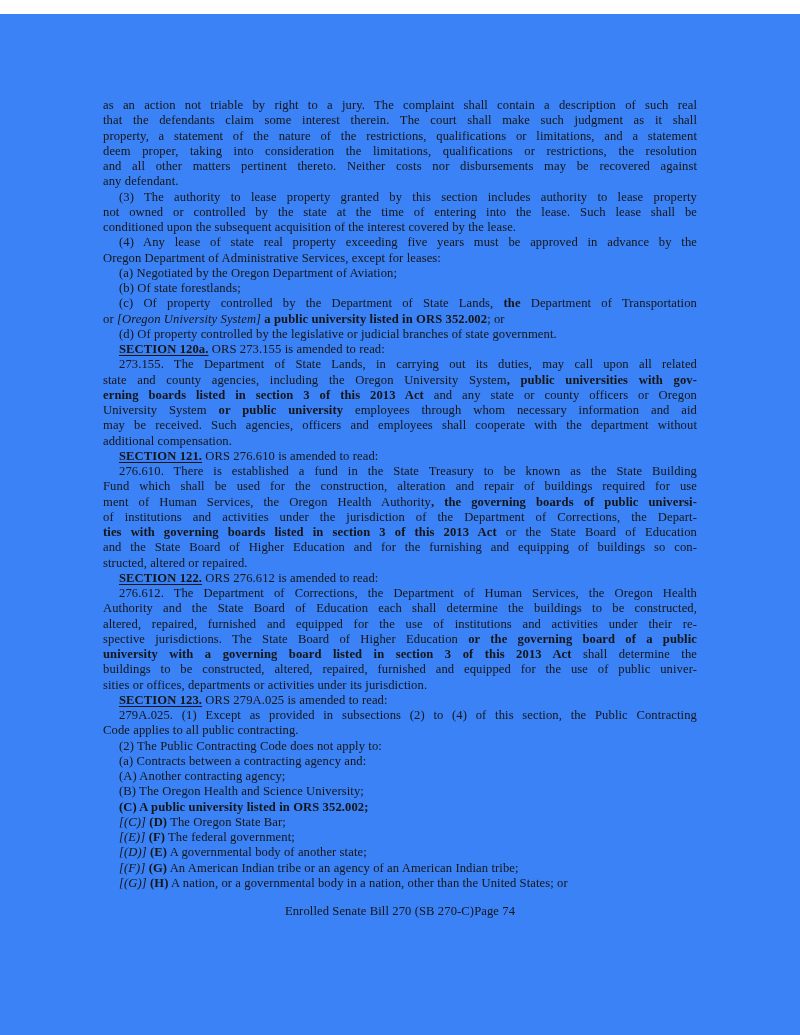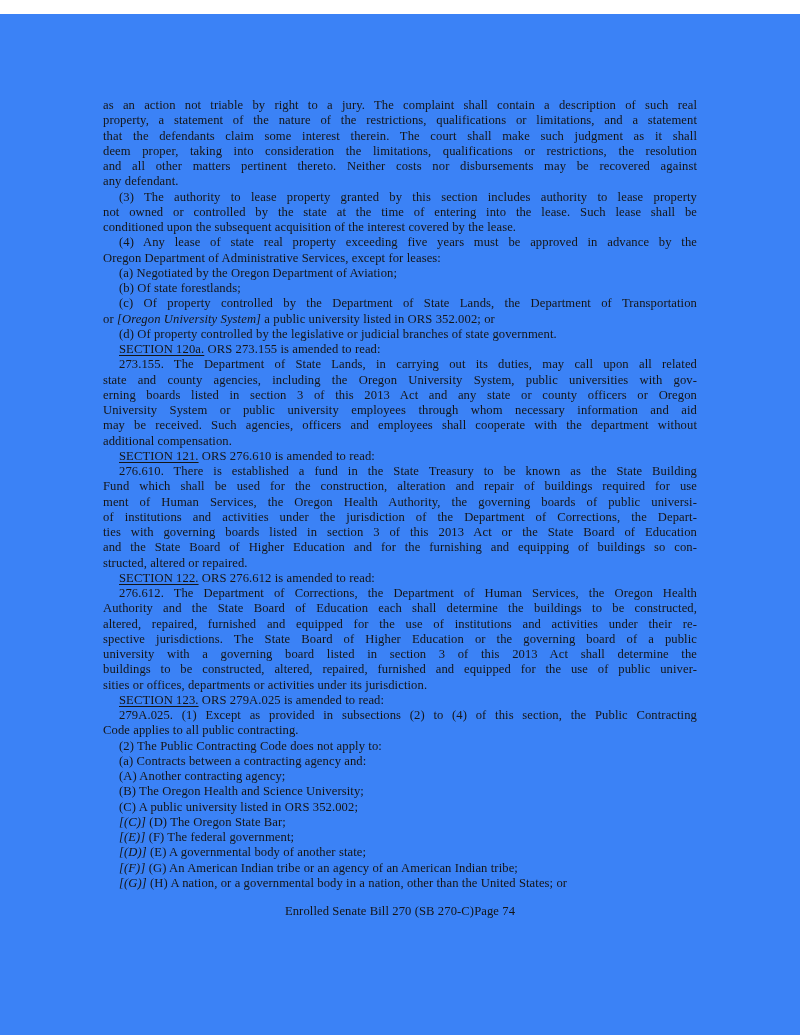--- a/index.html
+++ b/index.html
@@ -62,8 +62,8 @@
 <div class="page">
   <div class="doc-body">
       <div class="line"><span class="n">as an action not triable by right to a jury. The complaint shall contain a description of such real</span></div>
+      <div class="line"><span class="n">that the defendants claim some interest therein. The court shall make such judgment as it shall</span></div>
       <div class="line"><span class="n">property, a statement of the nature of the restrictions, qualifications or limitations, and a statement</span></div>
-      <div class="line"><span class="n">that the defendants claim some interest therein. The court shall make such judgment as it shall</span></div>
       <div class="line"><span class="n">deem proper, taking into consideration the limitations, qualifications or restrictions, the resolution</span></div>
       <div class="line"><span class="n">and all other matters pertinent thereto. Neither costs nor disbursements may be recovered against</span></div>
       <div class="line last"><span class="n">any defendant.</span></div>

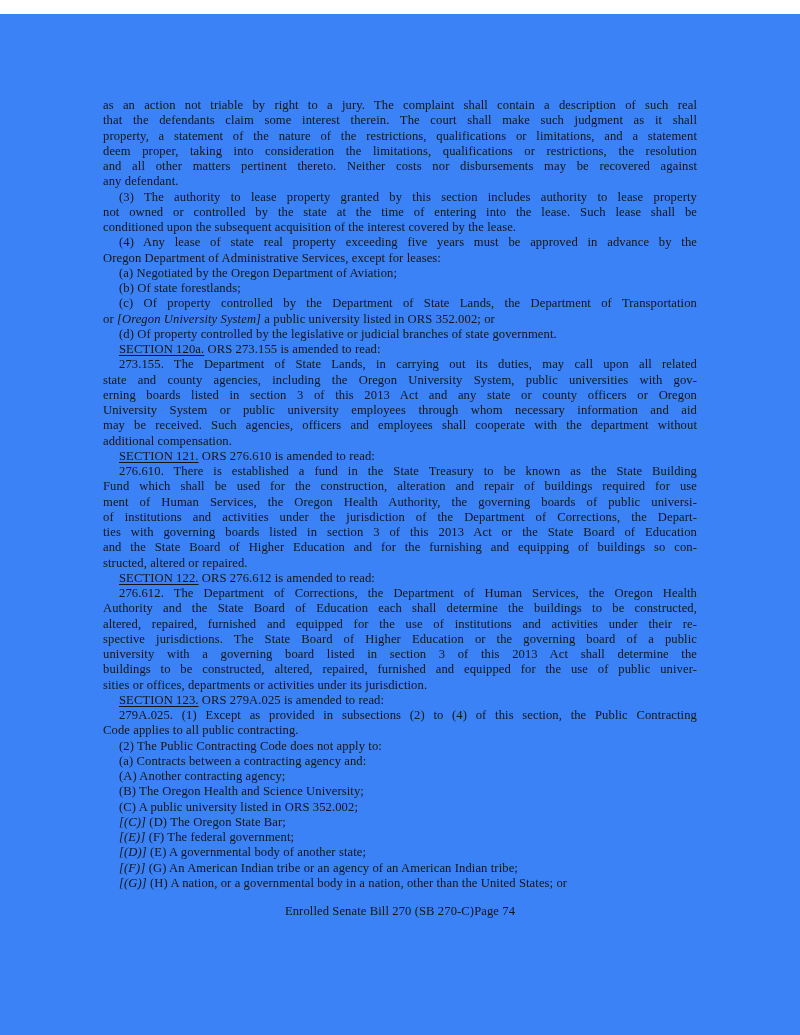--- a/index.html
+++ b/index.html
@@ -37,7 +37,7 @@
   }
   .line.indent { text-indent: 16px; }
   .n { font-weight: normal; }
-  .b { font-weight: normal; }
+  .b { font-weight: bold; }
   .i { font-style: italic; }
   .bu {
     font-weight: normal;

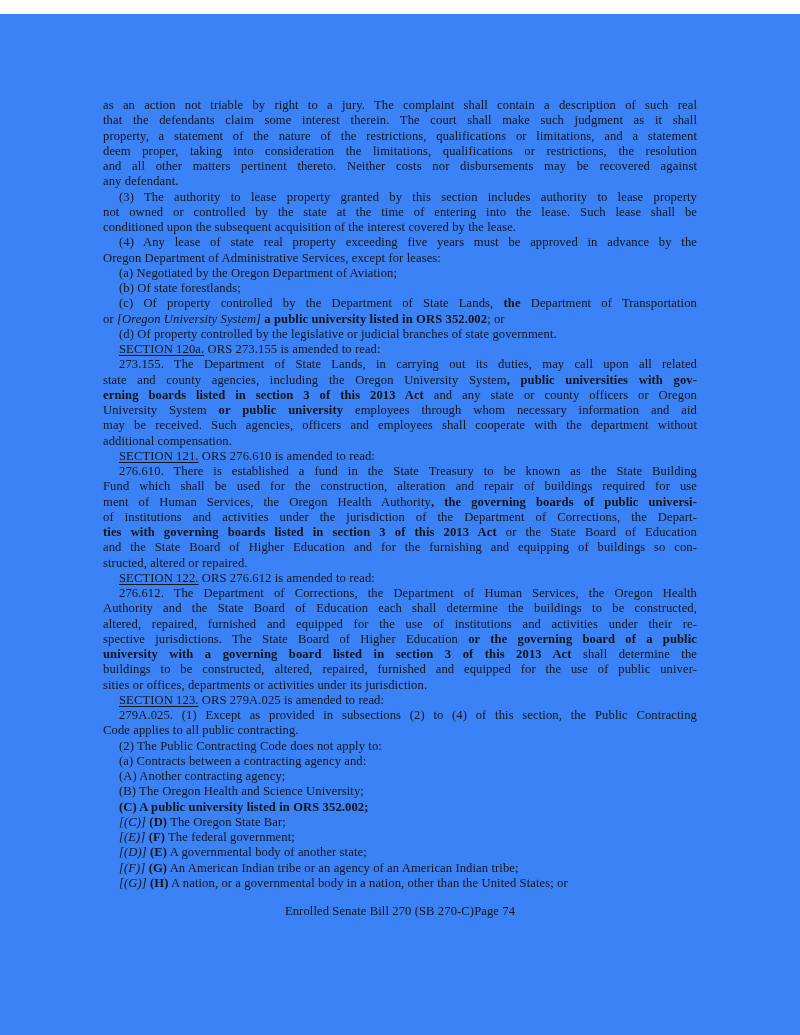--- a/index.html
+++ b/index.html
@@ -40,7 +40,7 @@
   .b { font-weight: bold; }
   .i { font-style: italic; }
   .bu {
-    font-weight: normal;
+    font-weight: bold;
     text-decoration: underline;
     text-decoration-thickness: 1px;
     text-underline-offset: 2px;

